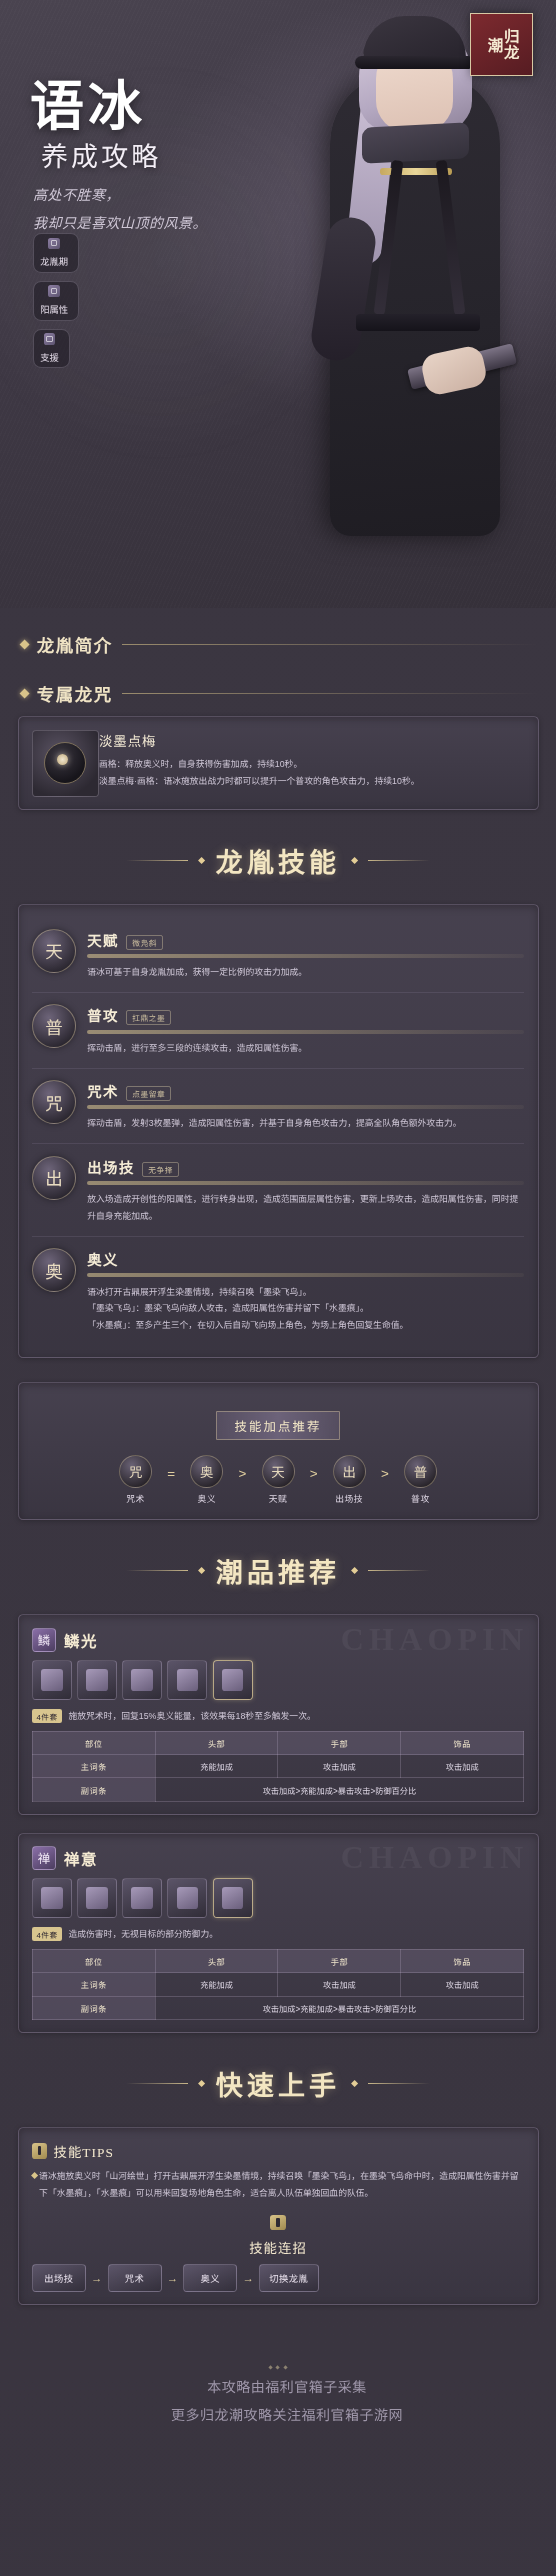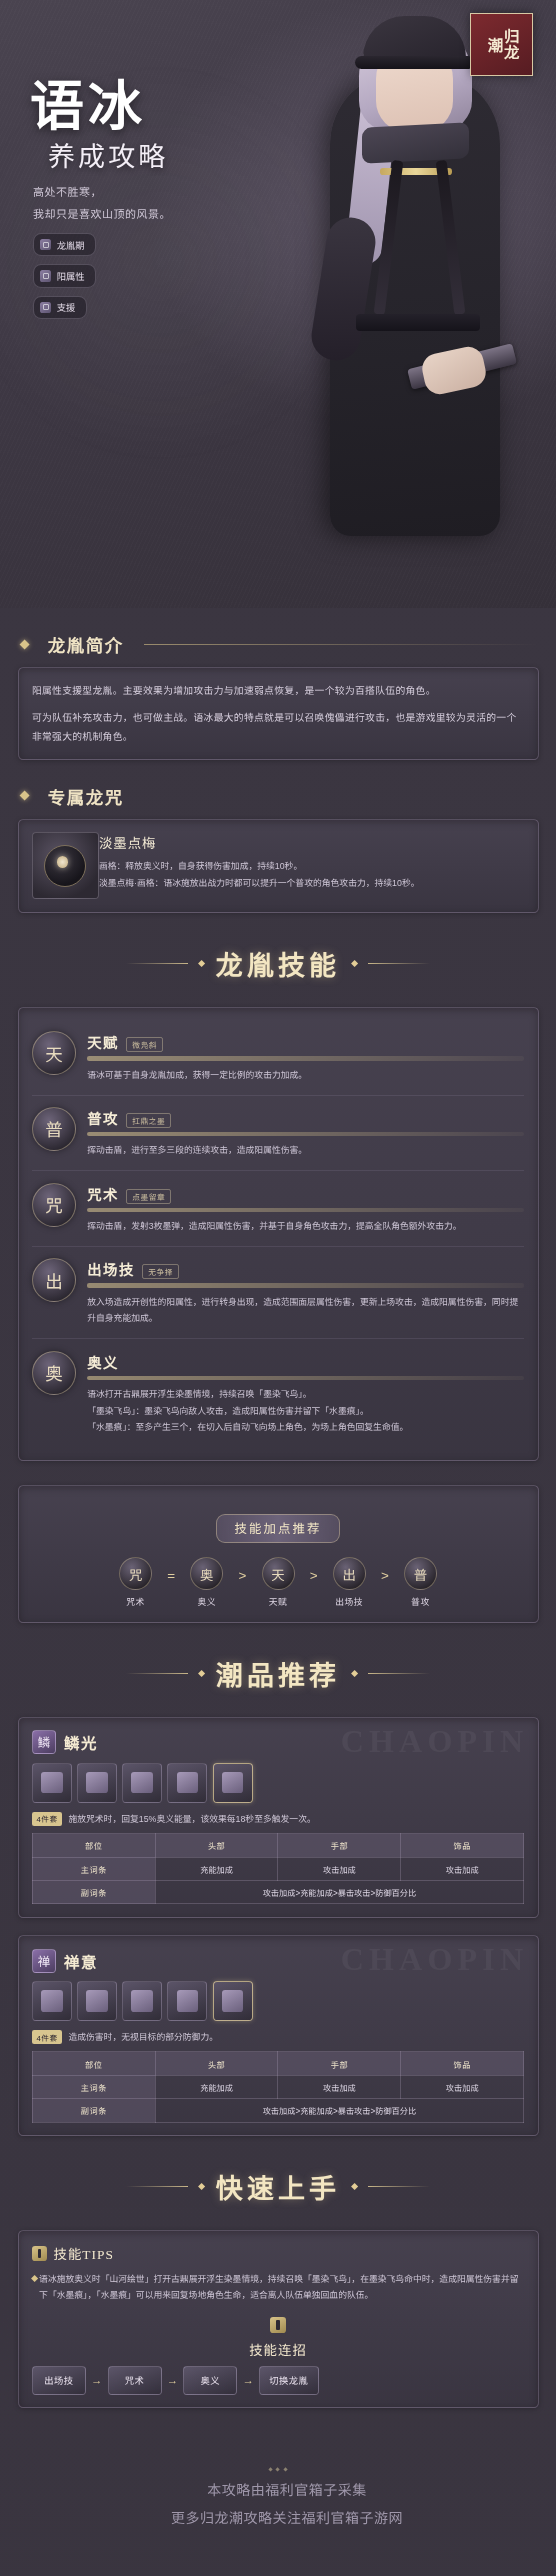--- a/index.html
+++ b/index.html
@@ -61,7 +61,7 @@
     text-shadow: 0 3.1px 9.3px rgba(0,0,0,.5);
   }
   .hero-sub {
-    position:absolute; left:48px; top:135px;
+    position:absolute; left:41px; top:135px;
     font-family:"Liberation Serif", serif;
     font-size:27px; color:#f3eef6; letter-spacing:3.1px;
     text-shadow: 0 2.1px 6.2px rgba(0,0,0,.45);

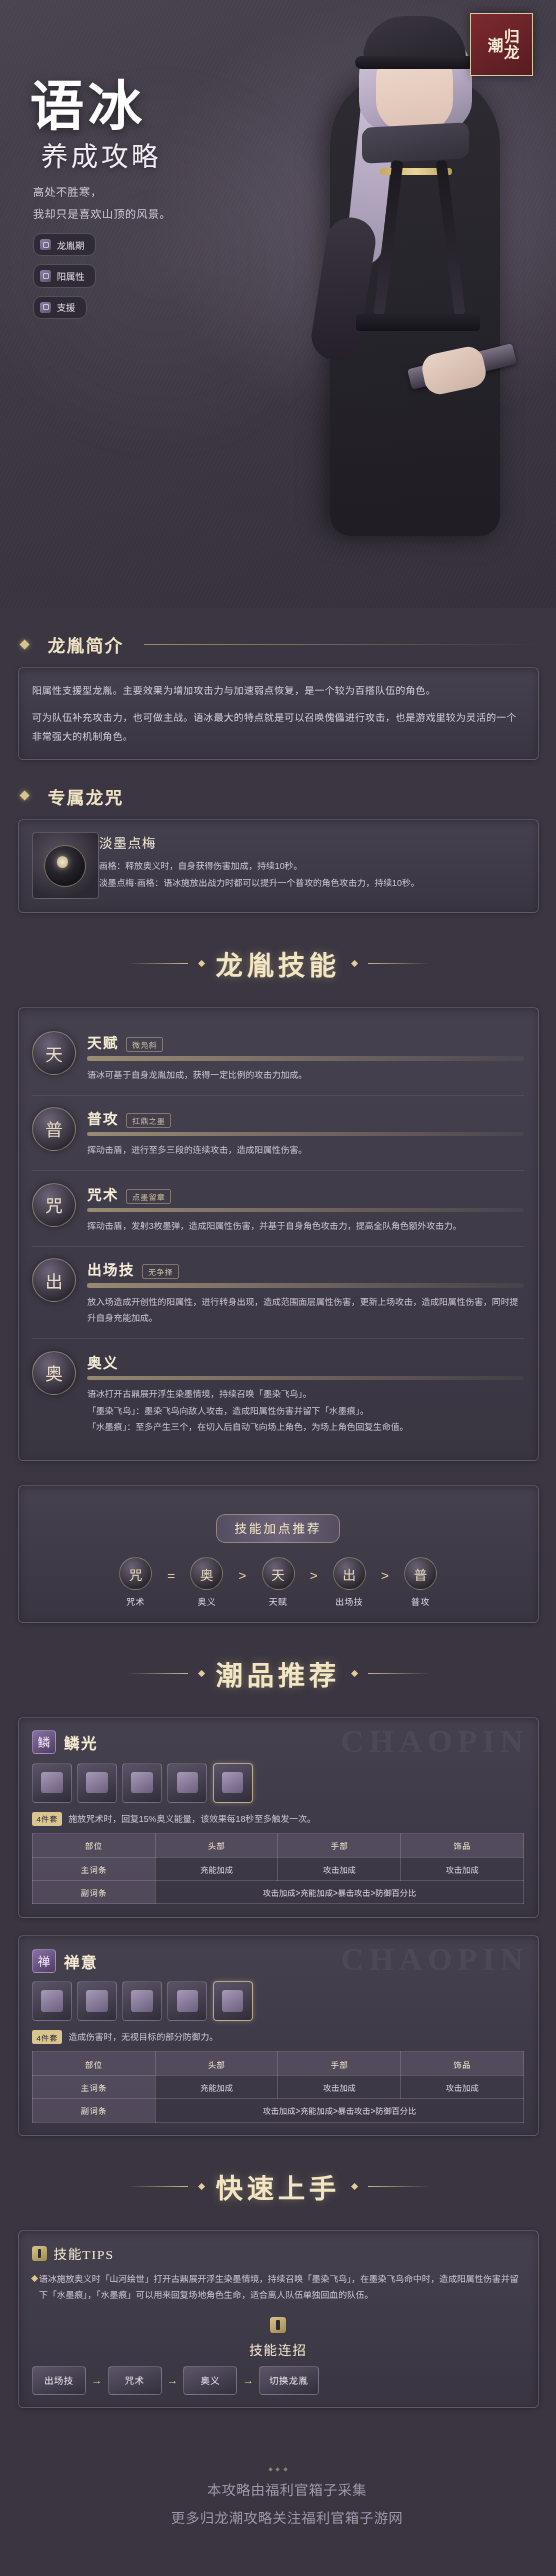--- a/index.html
+++ b/index.html
@@ -68,7 +68,7 @@
   }
   .hero-desc {
     position:absolute; left:33px; top:181px;
-    font-size:11px; line-height:2; color:#cfc7d6; letter-spacing:0.5px;
+    font-size:14px; line-height:2; color:#cfc7d6; letter-spacing:0.5px;font-style:italic;
   }
   .hero-tags {
     position:absolute; left:33px; top:233px;

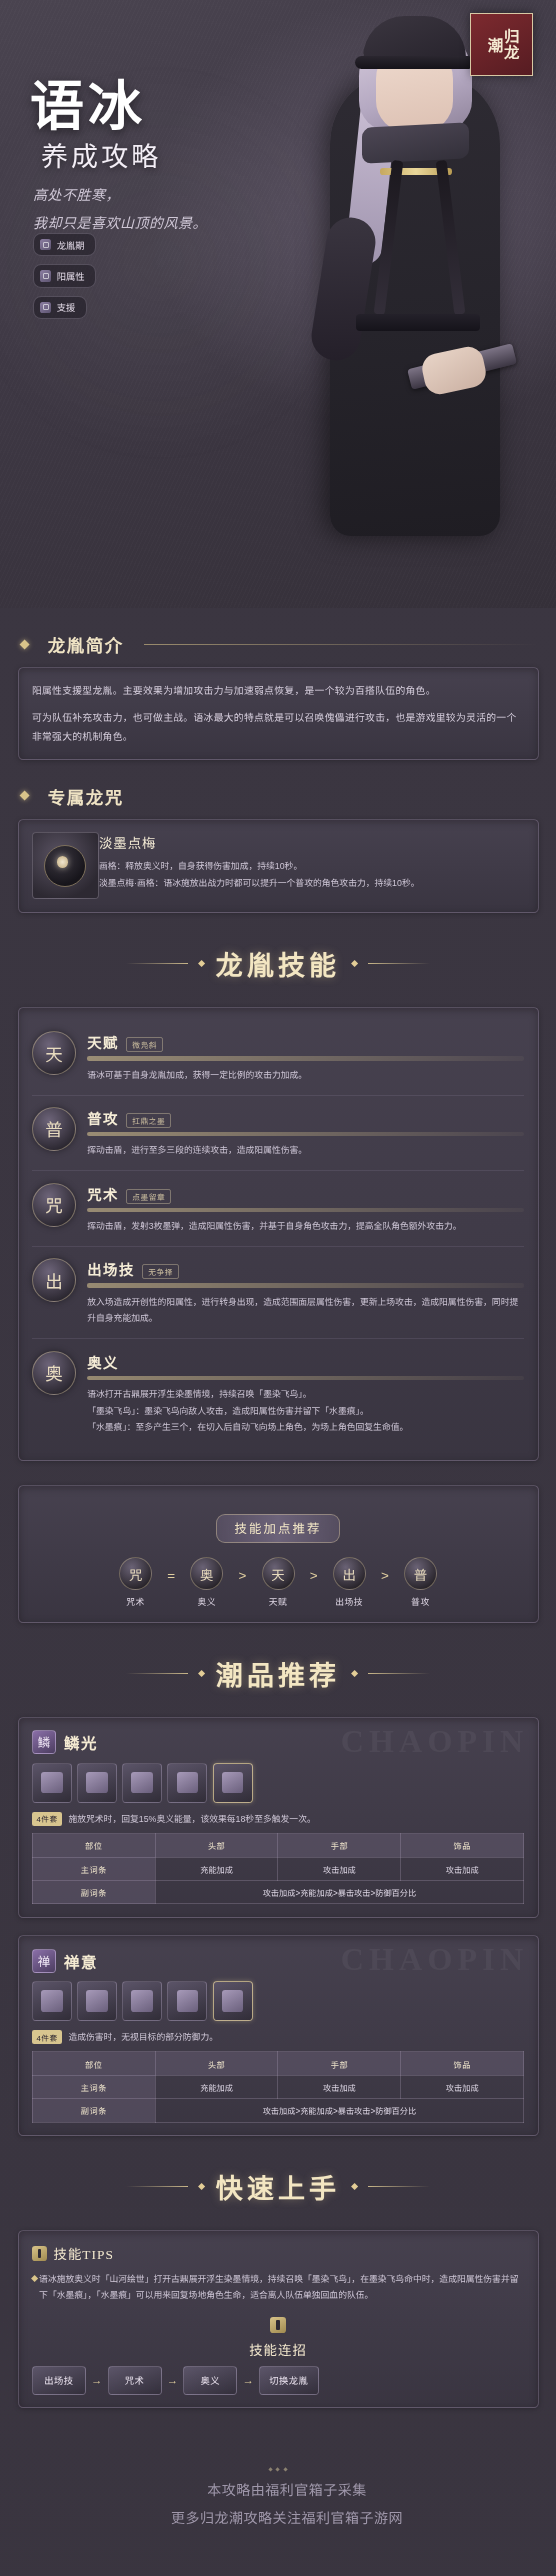--- a/index.html
+++ b/index.html
@@ -81,7 +81,7 @@
     border-radius:8.2px;
     padding:3.6px 10.3px 3.6px 6.2px;
     width:max-content;
-    font-size:9.3px; color:#e4dce9;
+    font-size:9.3px; color:#e4dce9;flex-direction:column;
   }
   .tag-ico {
     width:11.3px; height:11.3px; border-radius:2.6px;

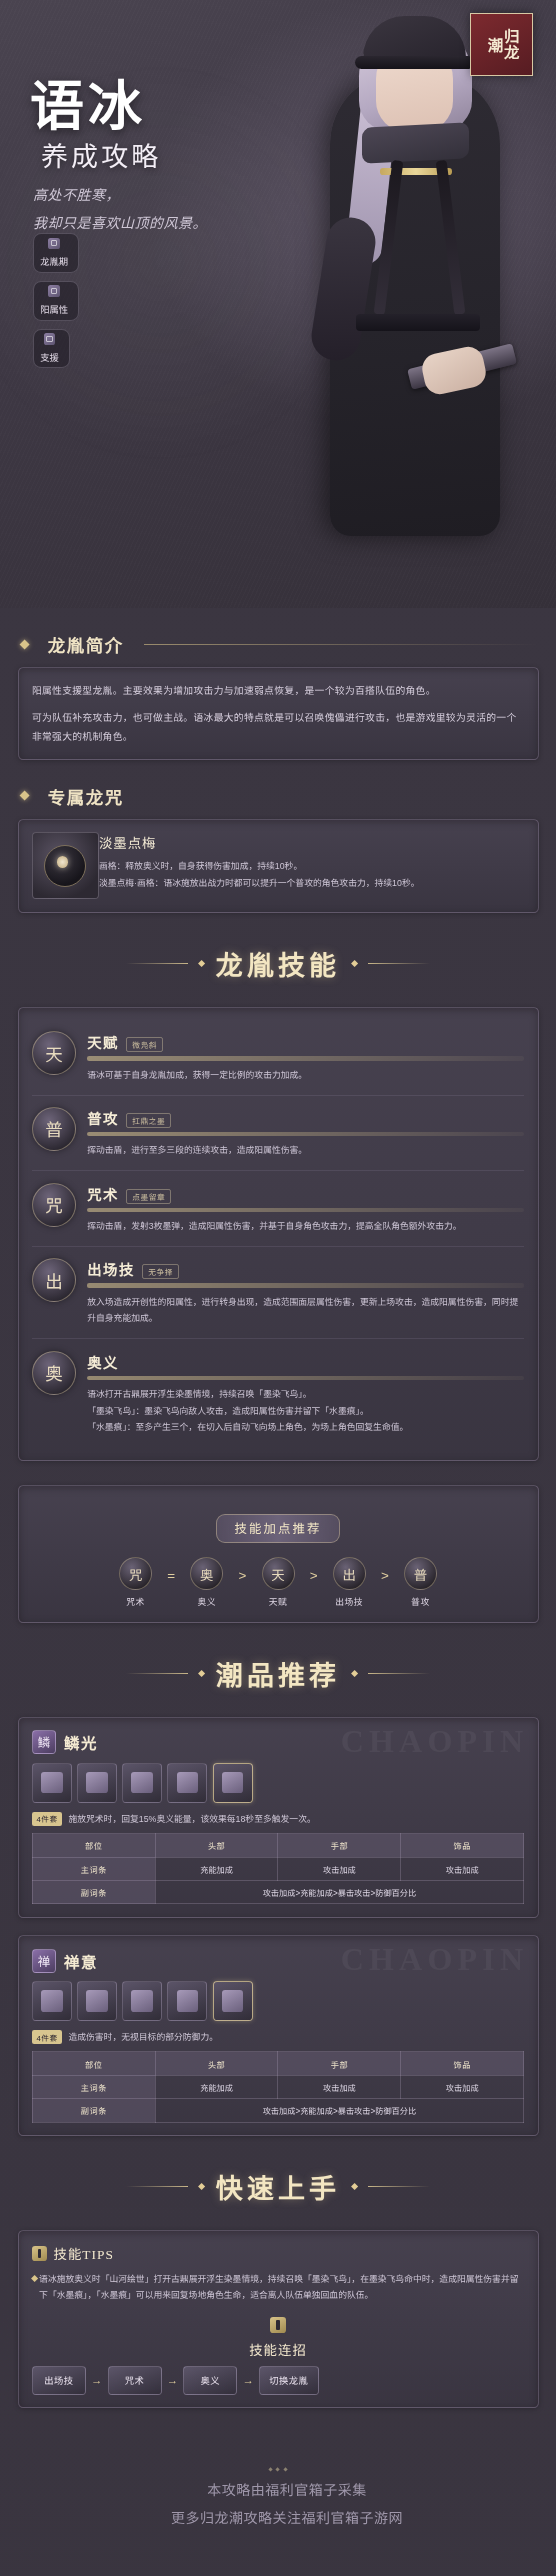--- a/index.html
+++ b/index.html
@@ -172,7 +172,7 @@
   
   .section { padding: 0 17.5px; margin-top: 24px; }
   .sec-head {
-    display:flex; align-items:center; gap:20px;
+    display:flex; align-items:center; gap:9px;
     margin-bottom:10.3px; padding-left:3.1px;text-align:center;
   }
   .sec-diamond {

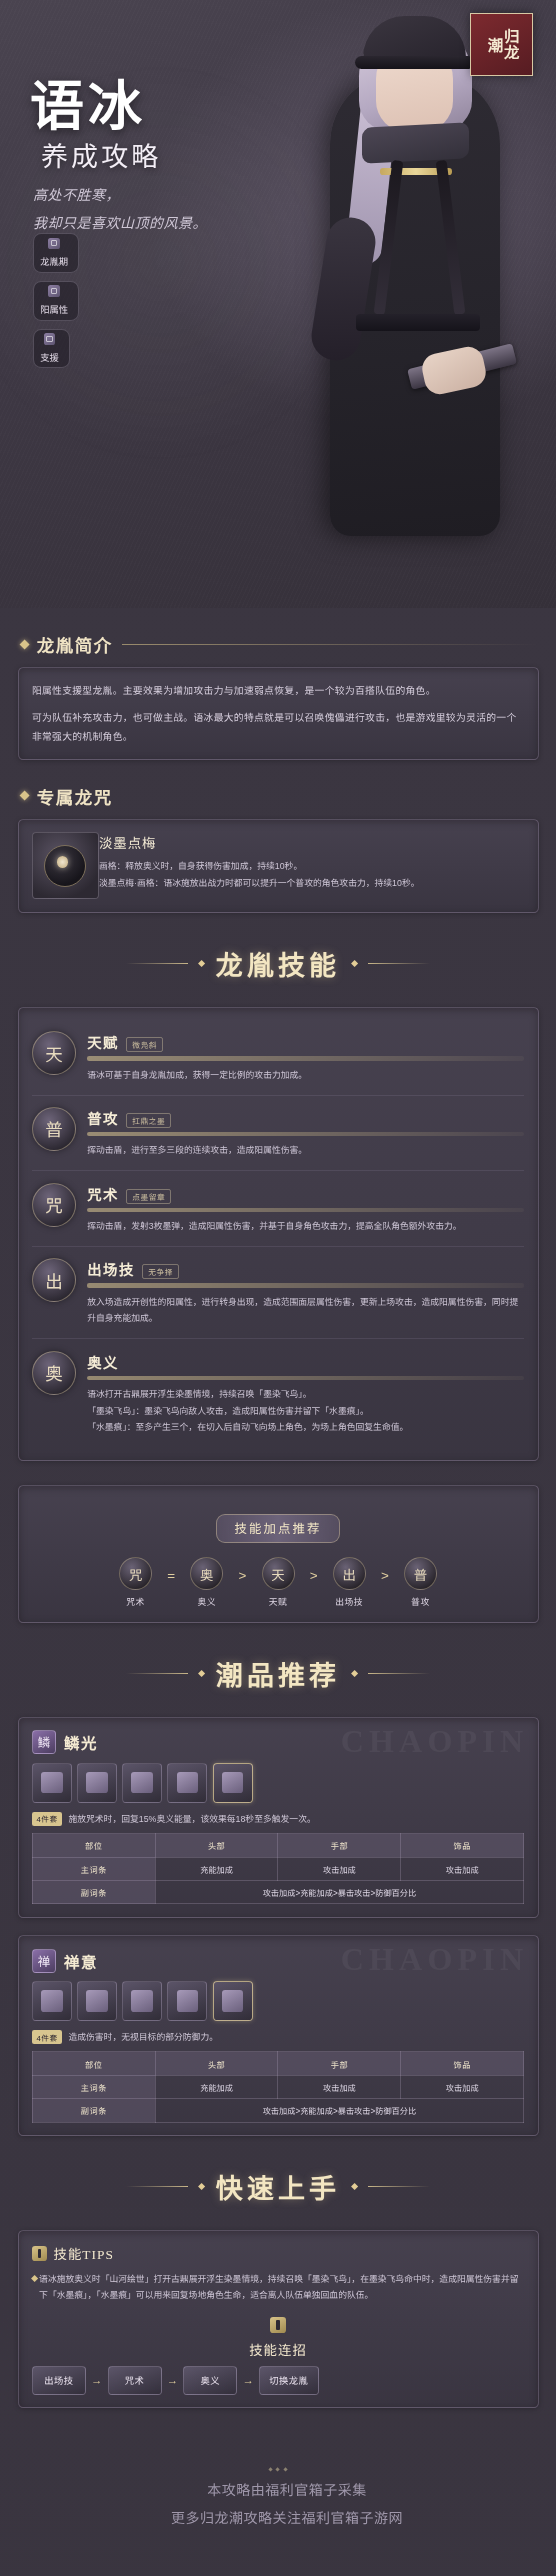--- a/index.html
+++ b/index.html
@@ -441,10 +441,6 @@
       <span class="sec-diamond"></span>
       <span class="sec-title">龙胤简介</span>
       <span class="sec-rule"></span>
-    </div>
-    <div class="card">
-      <p class="p">阳属性支援型龙胤。主要效果为增加攻击力与加速弱点恢复，是一个较为百搭队伍的角色。</p>
-      <p class="p">可为队伍补充攻击力，也可做主战。语冰最大的特点就是可以召唤傀儡进行攻击，也是游戏里较为灵活的一个非常强大的机制角色。</p>
     </div>
   </div>
 

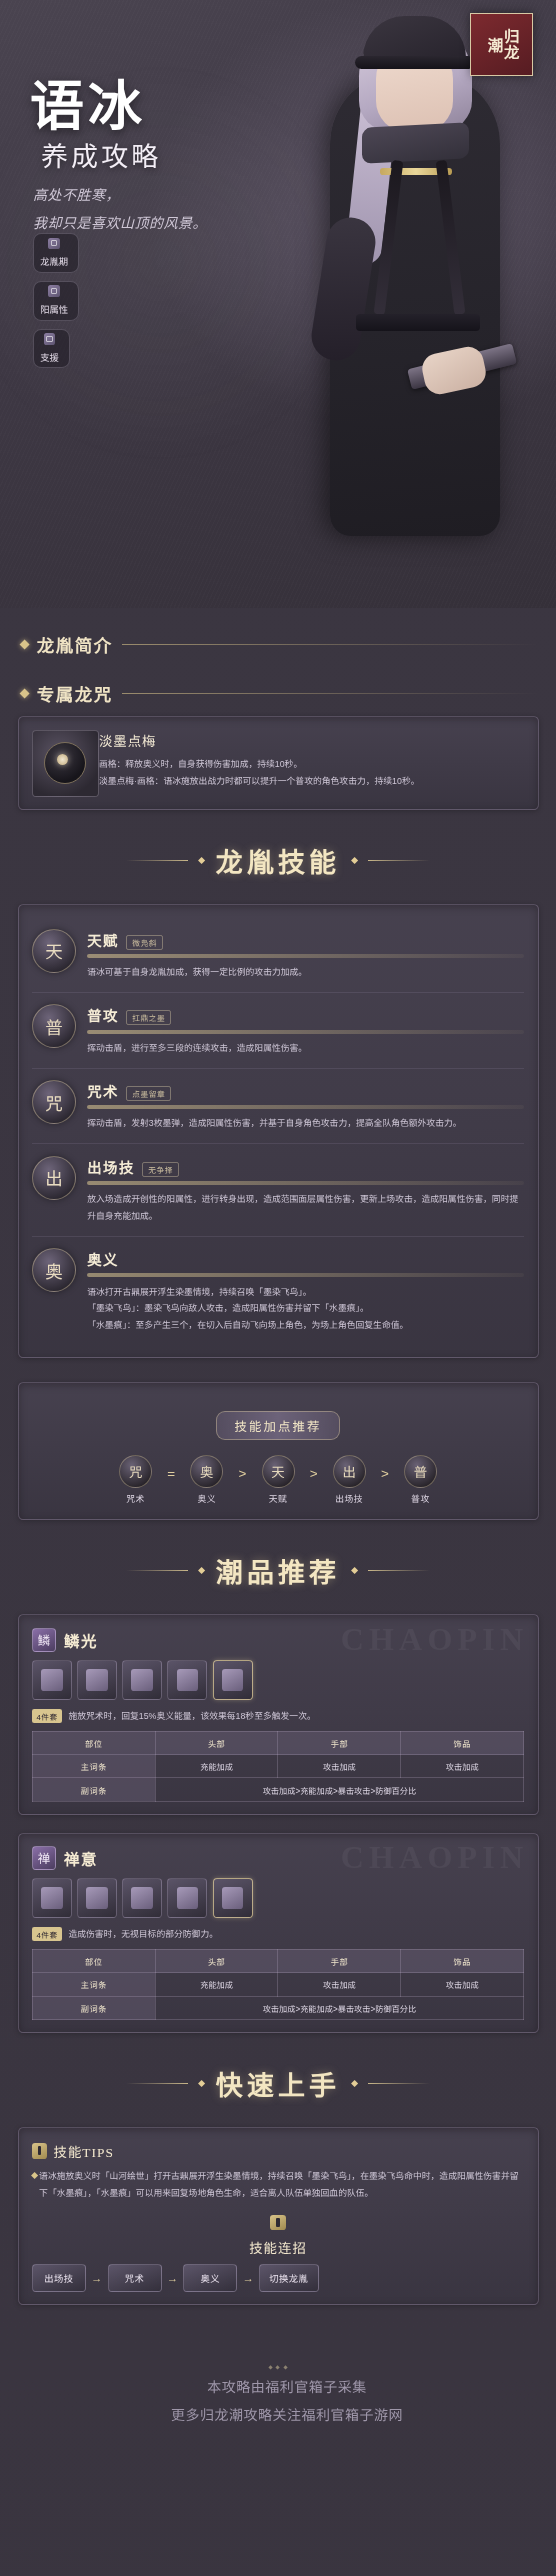--- a/index.html
+++ b/index.html
@@ -276,7 +276,7 @@
     text-align:center;margin:15.5px 0 9.3px;
   }
   .reco-pill{
-    display:inline-block;padding:4.6px 17.5px;border-radius:9px;
+    display:inline-block;padding:4.6px 17.5px;border-radius:1px;
     background: linear-gradient(90deg, rgba(120,108,135,.35), rgba(150,136,168,.5), rgba(120,108,135,.35));
     border:0.5px solid rgba(215,198,160,.45);
     font-size:12.4px;color:#f2e6c6;letter-spacing:2.1px;font-family:"Liberation Serif",serif;

